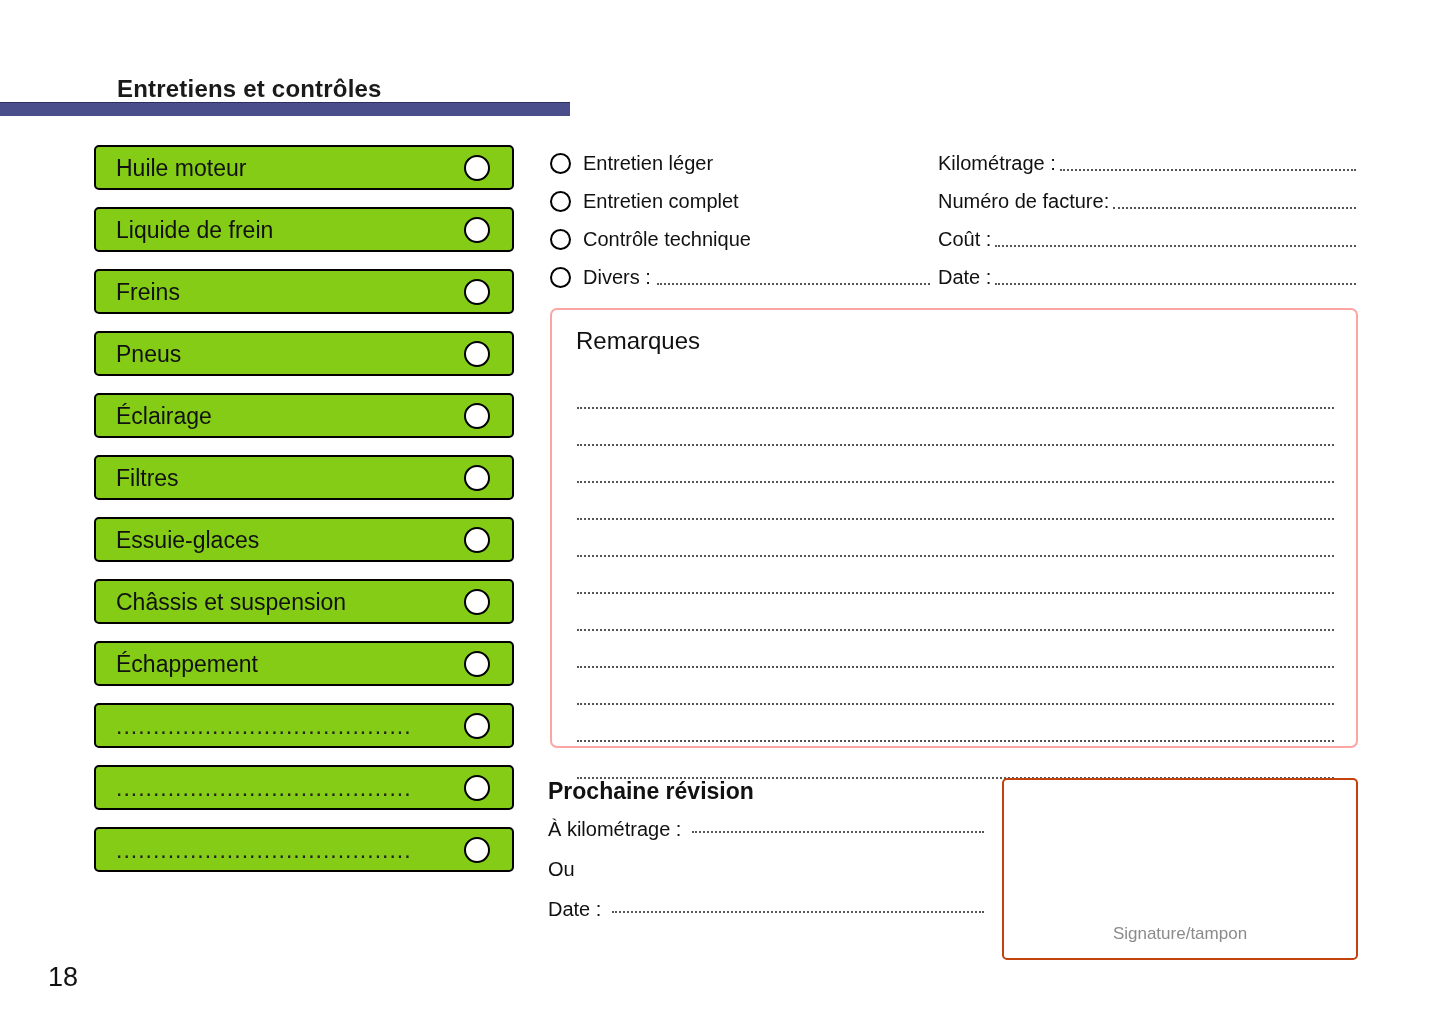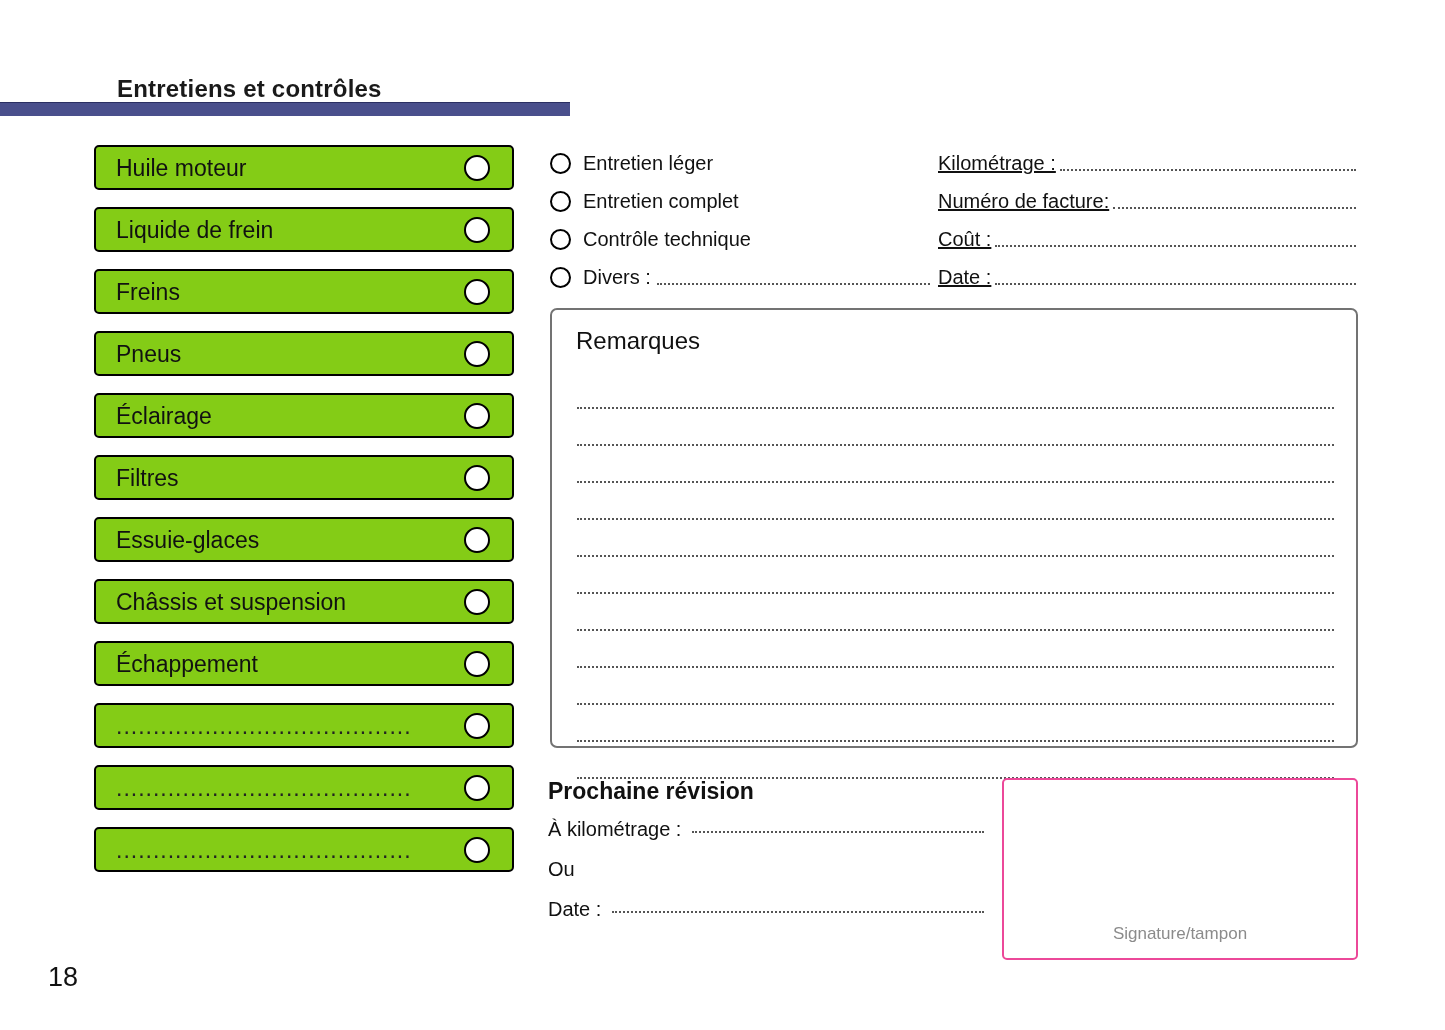--- a/index.html
+++ b/index.html
@@ -140,7 +140,6 @@
     font-size: 20px;
     color: #111;
     white-space: nowrap;
-    text-decoration: underline;
   }
   .field-dots {
     flex: 1;

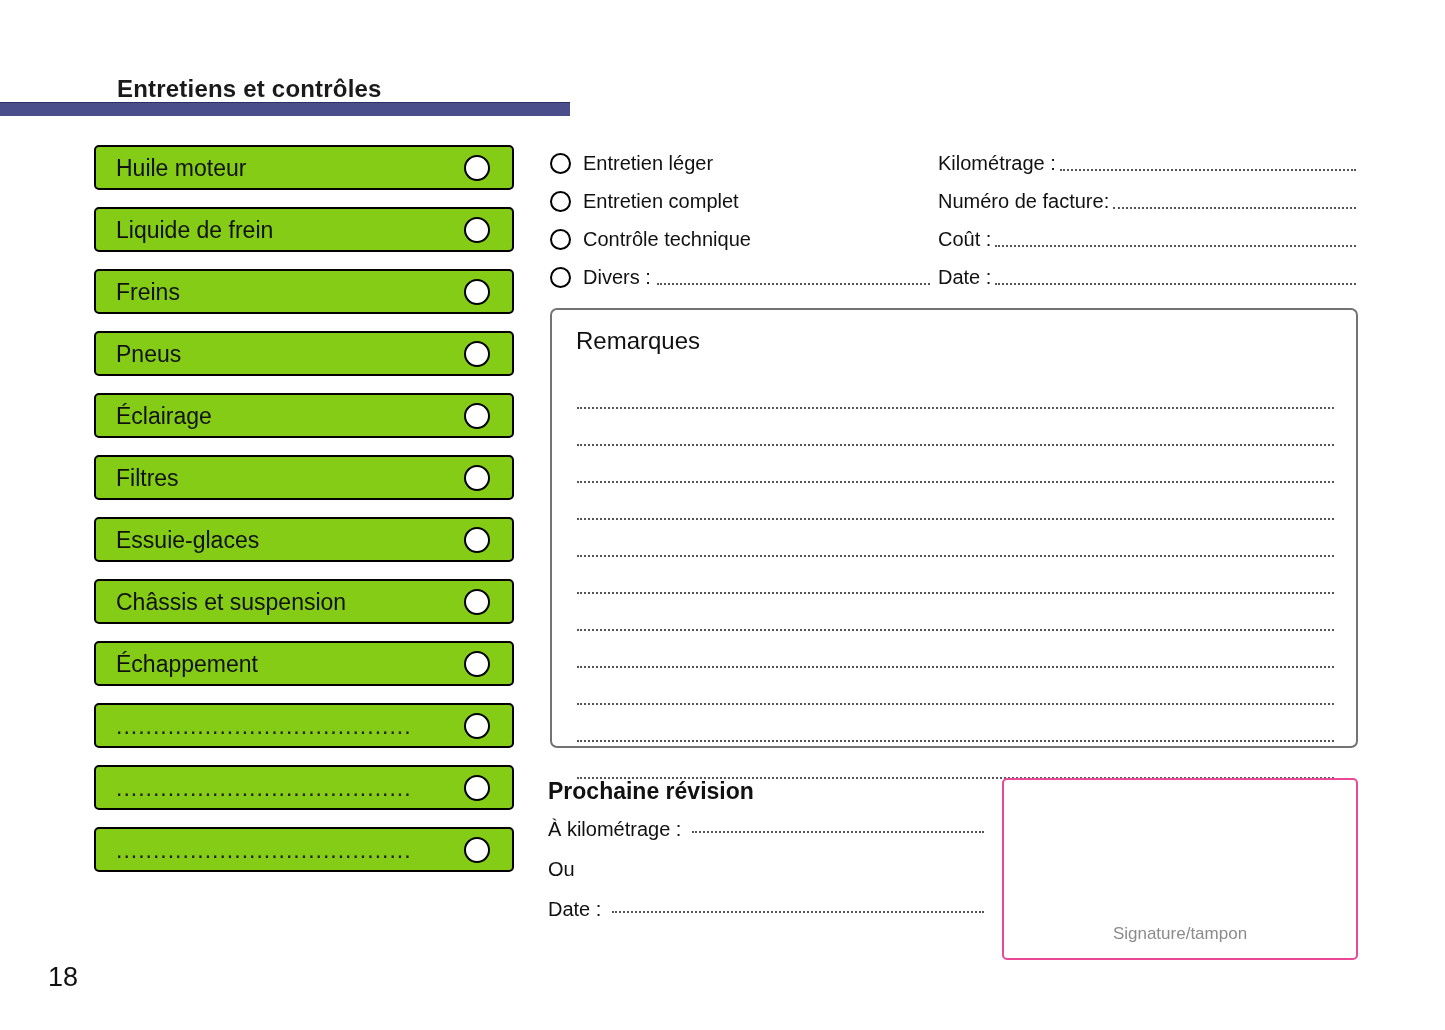--- a/index.html
+++ b/index.html
@@ -155,7 +155,7 @@
     top: 308px;
     width: 808px;
     height: 440px;
-    border: 2px solid #737373;
+    border: 2px solid #fca5a5;
     border-radius: 7px;
     box-sizing: border-box;
     background: #fff;

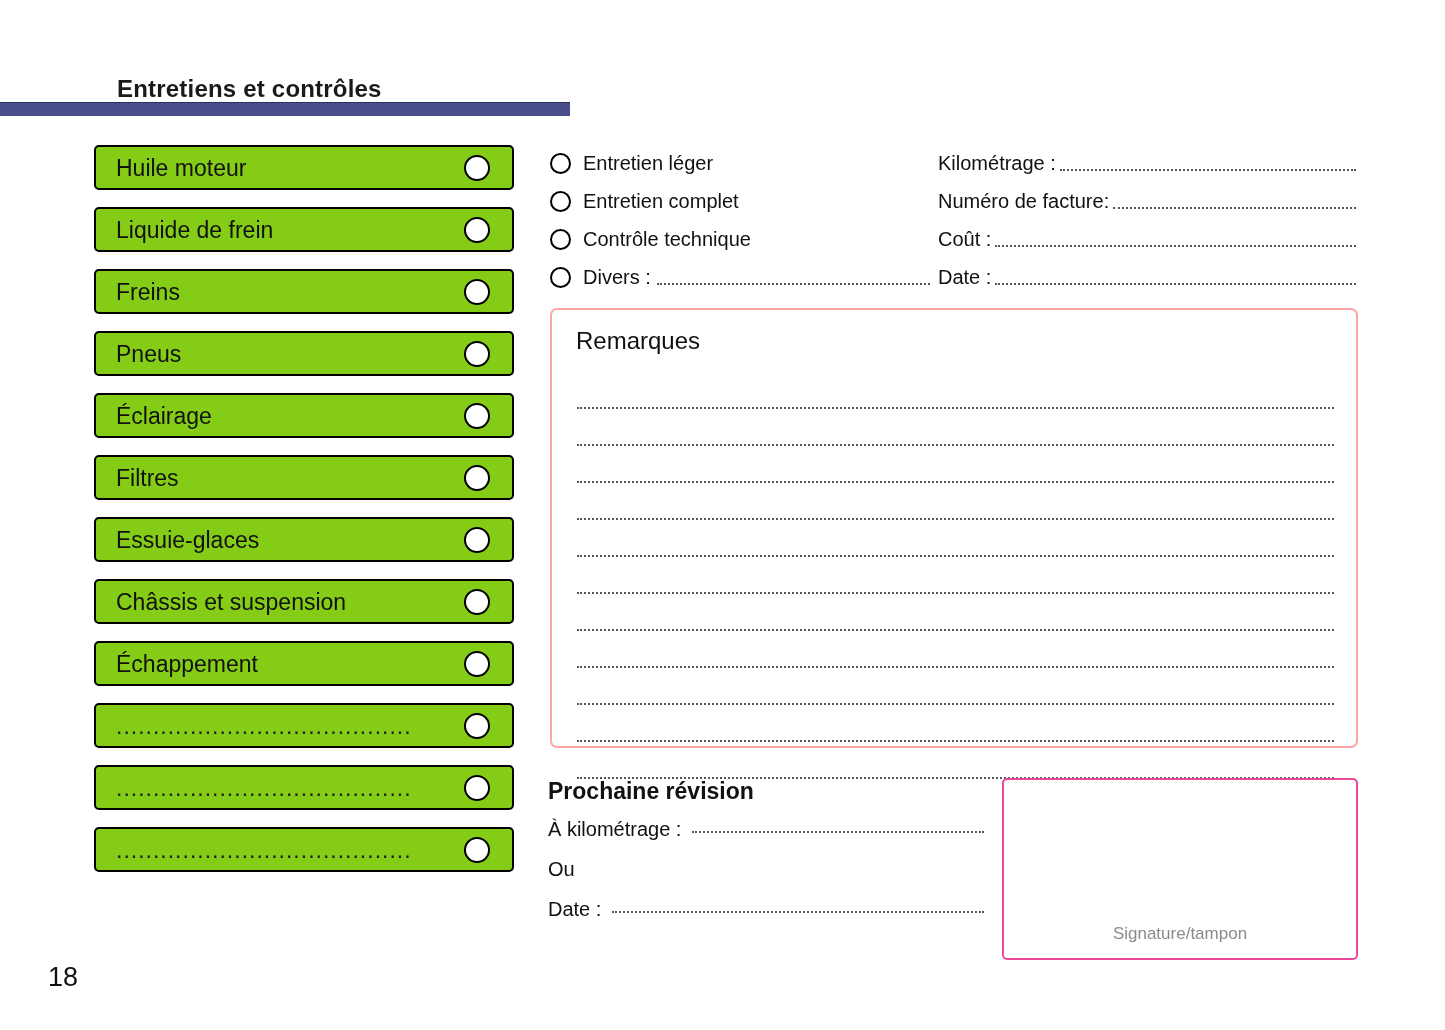--- a/index.html
+++ b/index.html
@@ -218,7 +218,7 @@
     top: 778px;
     width: 356px;
     height: 182px;
-    border: 2px solid #ec4899;
+    border: 2px solid #c2410c;
     border-radius: 5px;
     box-sizing: border-box;
     background: #fff;

